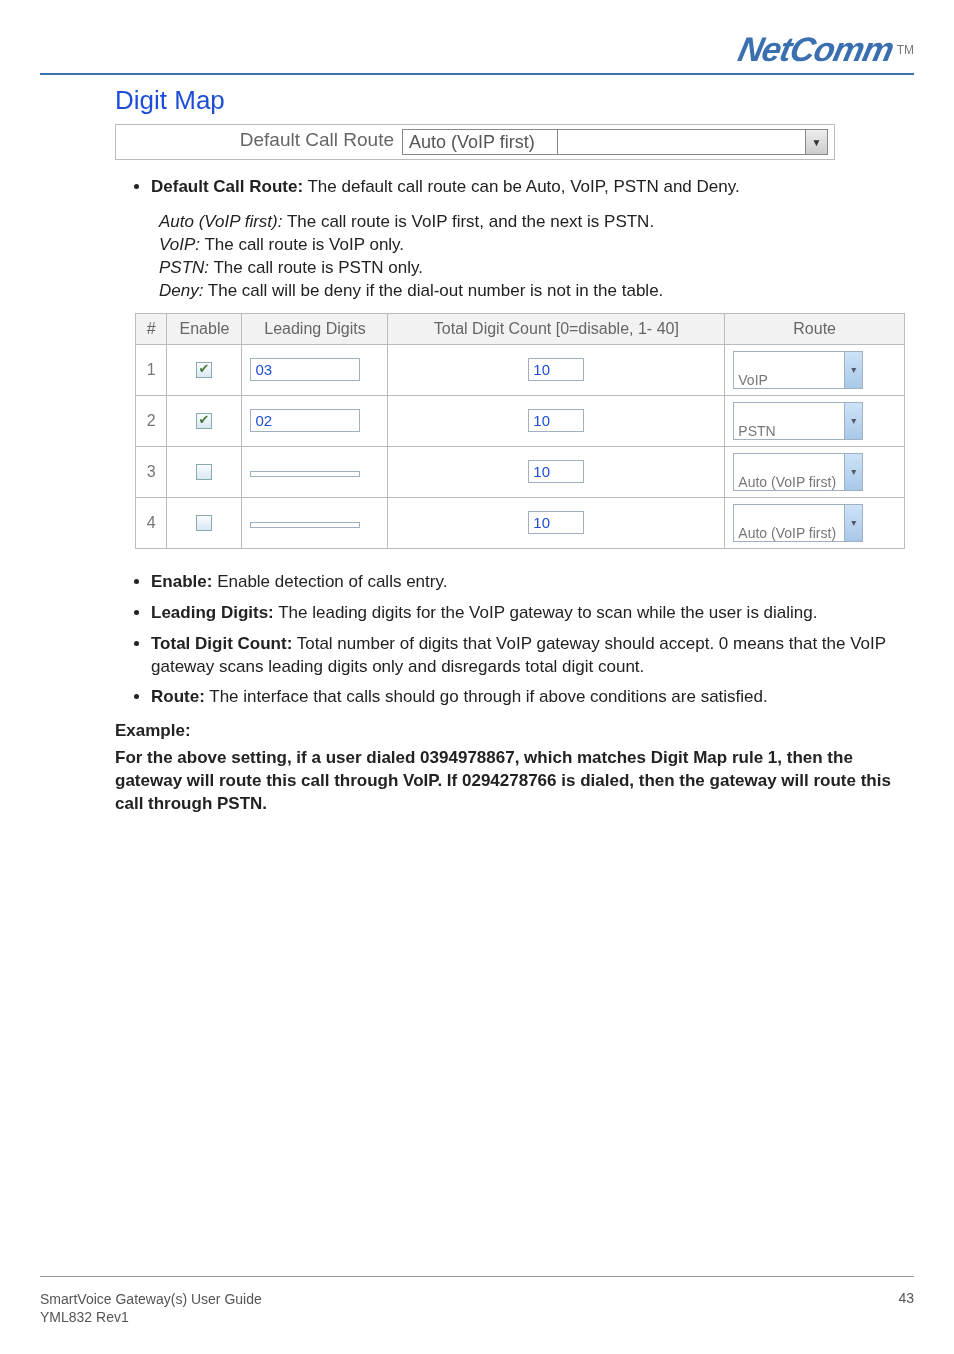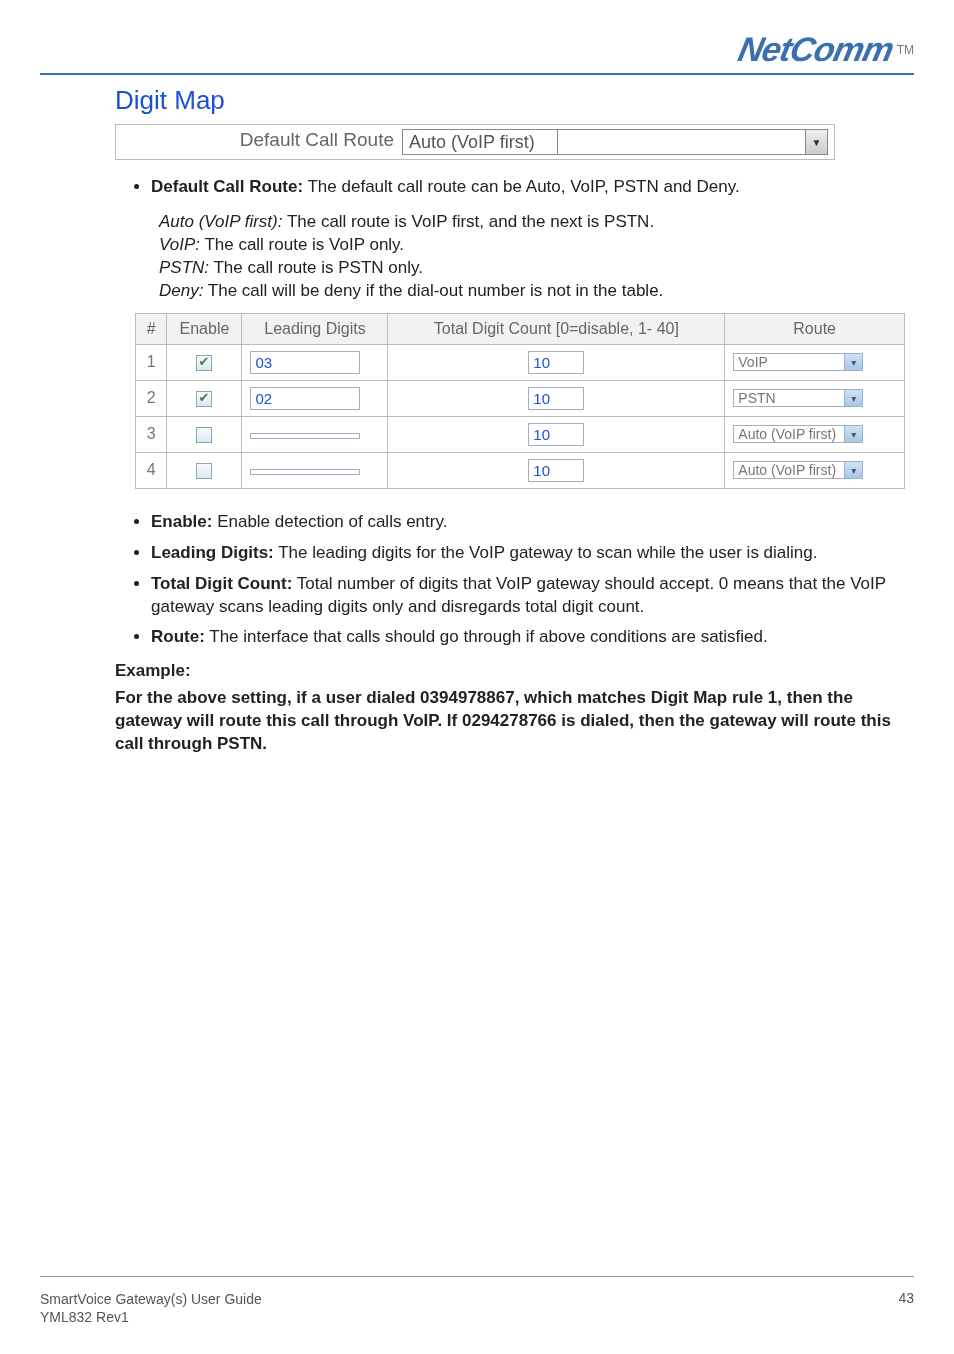--- a/index.html
+++ b/index.html
@@ -181,10 +181,10 @@
   .tcwrap { display:flex; justify-content:center; }
   .rsel {
     display: inline-flex;
-    align-items: flex-start;
+    align-items: flex-end;
     border: 1px solid #a0b0c0;
     background: #fff;
-    height: 18px;
+    height: 38px;
     width: 130px;
   }
   .rsel .rval {

